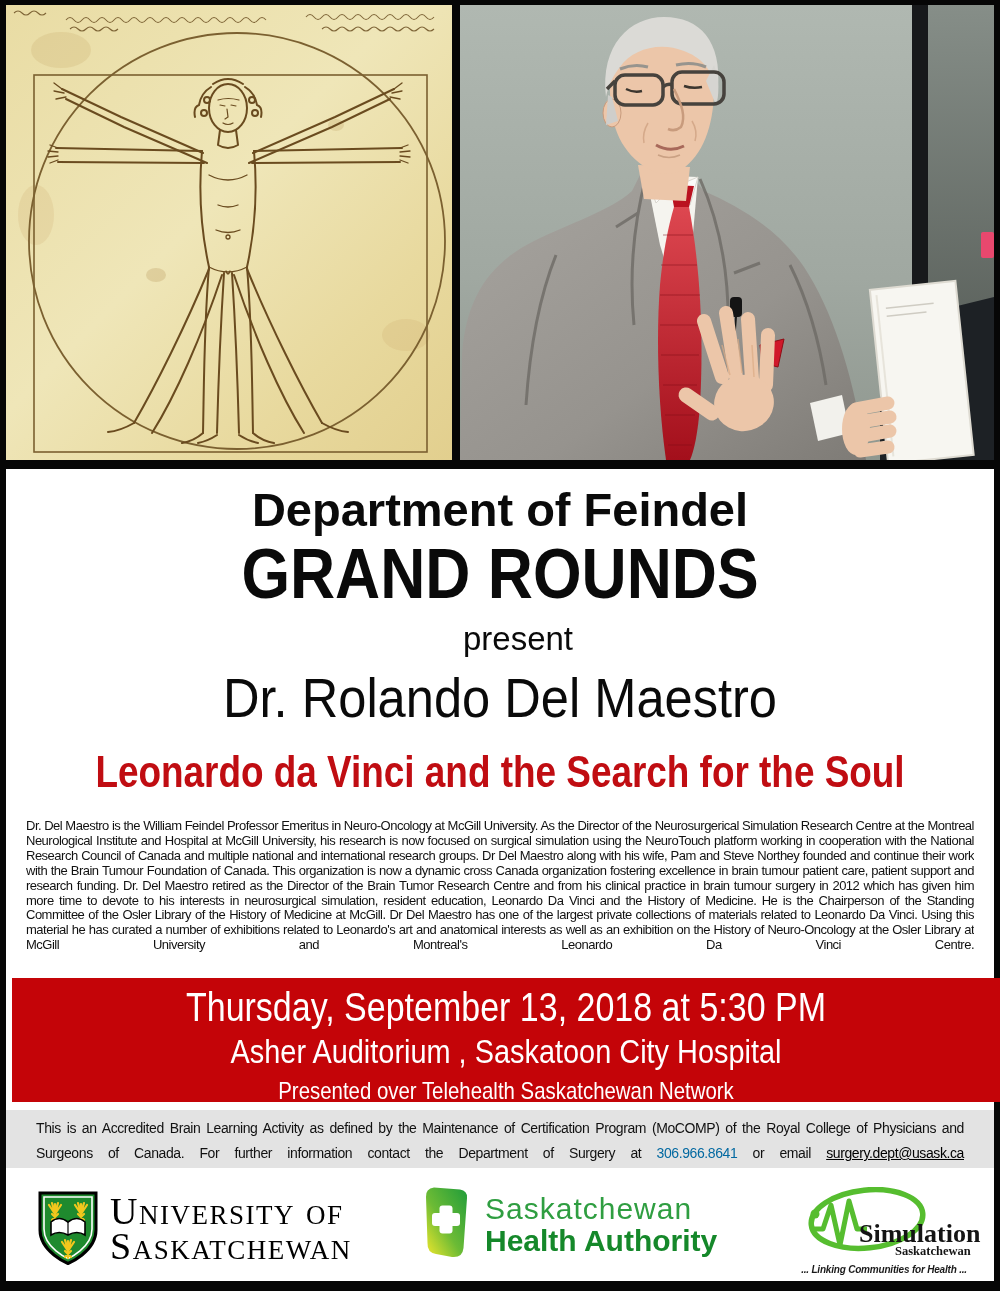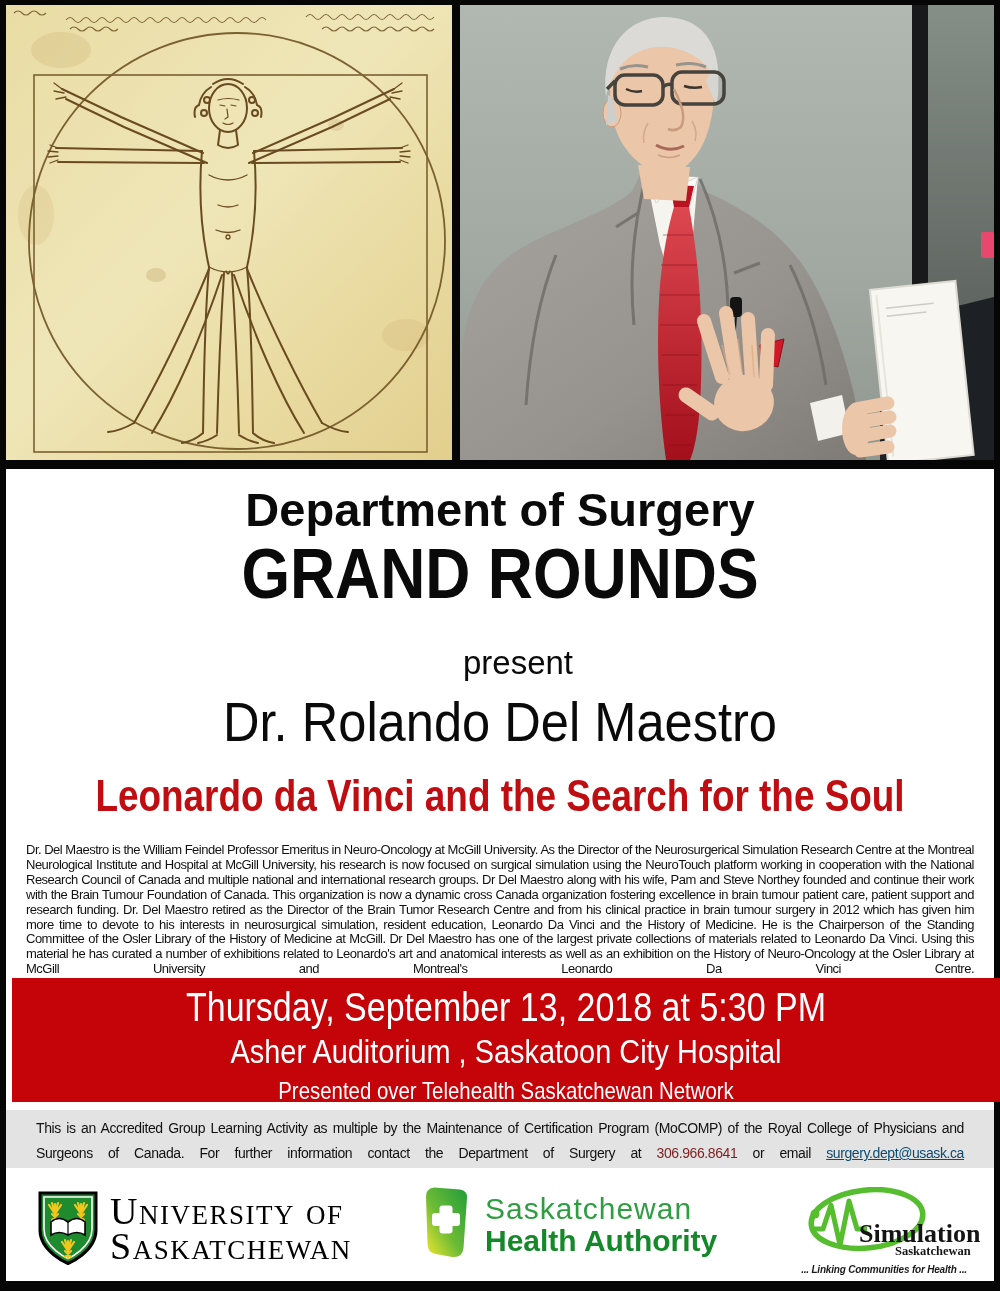--- a/index.html
+++ b/index.html
@@ -216,7 +216,7 @@
   </div>
 
   <div class="content">
-    <div class="dept">Department of Surgery</div>
+    <div class="dept">Department of Feindel</div>
     <div class="grand">GRAND ROUNDS</div>
     <div class="present">present</div>
     <div class="speaker-name">Dr. Rolando Del Maestro</div>

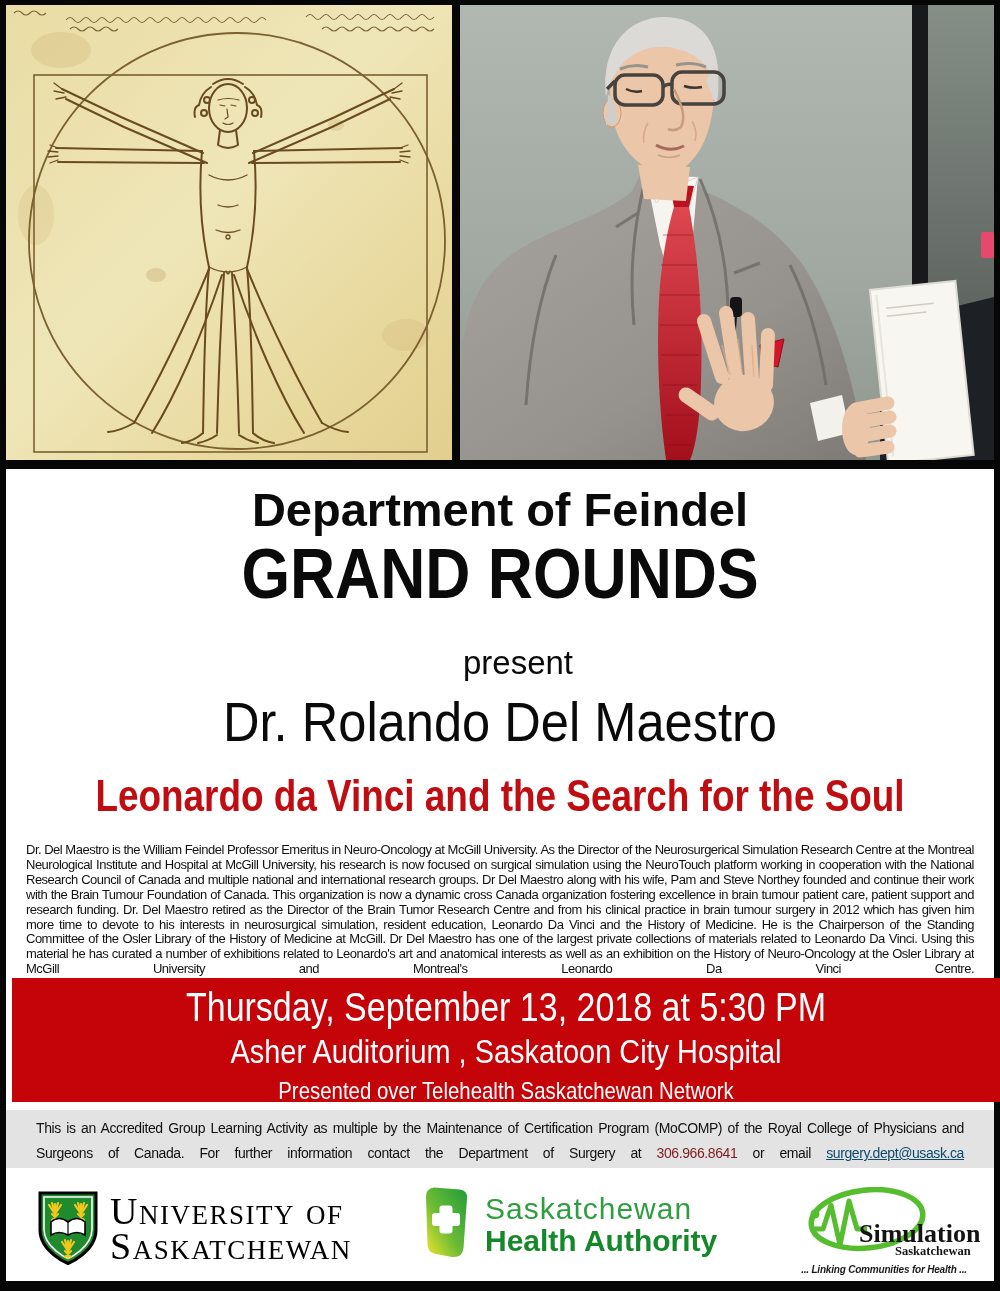--- a/index.html
+++ b/index.html
@@ -12,7 +12,7 @@
   .content{position:absolute;top:469px;left:6px;width:988px;height:812px;background:#ffffff;text-align:center;color:#0a0a0a;}
   .dept{margin-top:14px;font-size:47px;line-height:54px;font-weight:700;letter-spacing:0px;}
   .grand{font-size:71px;line-height:74px;font-weight:700;transform:scaleX(.88);}
-  .present{margin-top:32px;font-size:33px;line-height:40px;font-weight:400;padding-left:36px;}
+  .present{margin-top:8px;font-size:33px;line-height:40px;font-weight:400;padding-left:36px;}
   .speaker-name{margin-top:8px;font-size:55px;line-height:62px;font-weight:400;transform:scaleX(.92);}
   .talk{margin-top:18px;font-size:45px;line-height:50px;font-weight:700;color:#c00d12;transform:scaleX(.82);white-space:nowrap;}
   .bio{margin:22px 20px 0 20px;height:136px;overflow:hidden;font-size:13px;line-height:14.9px;

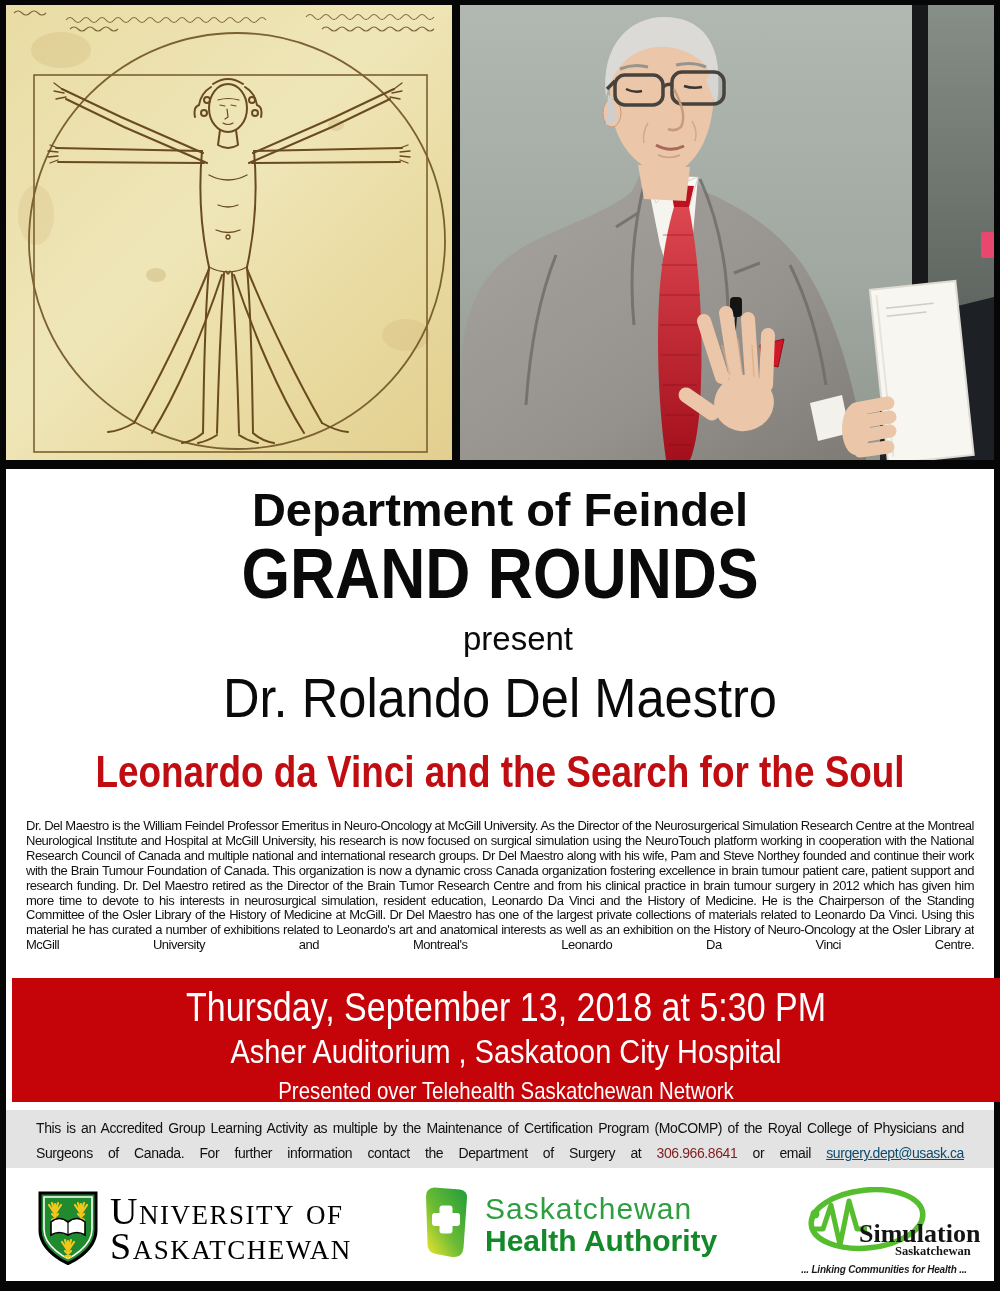--- a/index.html
+++ b/index.html
@@ -230,7 +230,7 @@
     </div>
 
     <div class="greyband">
-      <p class="accr"><span>This is an Accredited Group Learning Activity as multiple by the Maintenance of Certification Program (MoCOMP) of the Royal College of Physicians and Surgeons of Canada. For further information contact the Department of Surgery at </span><span class="red">306.966.8641</span><span> or email </span><a class="email">surgery.dept@usask.ca</a></p>
+      <p class="accr"><span>This is an Accredited Brain Learning Activity as defined by the Maintenance of Certification Program (MoCOMP) of the Royal College of Physicians and Surgeons of Canada. For further information contact the Department of Surgery at </span><span class="red">306.966.8641</span><span> or email </span><a class="email">surgery.dept@usask.ca</a></p>
     </div>
 
     <div class="footer">

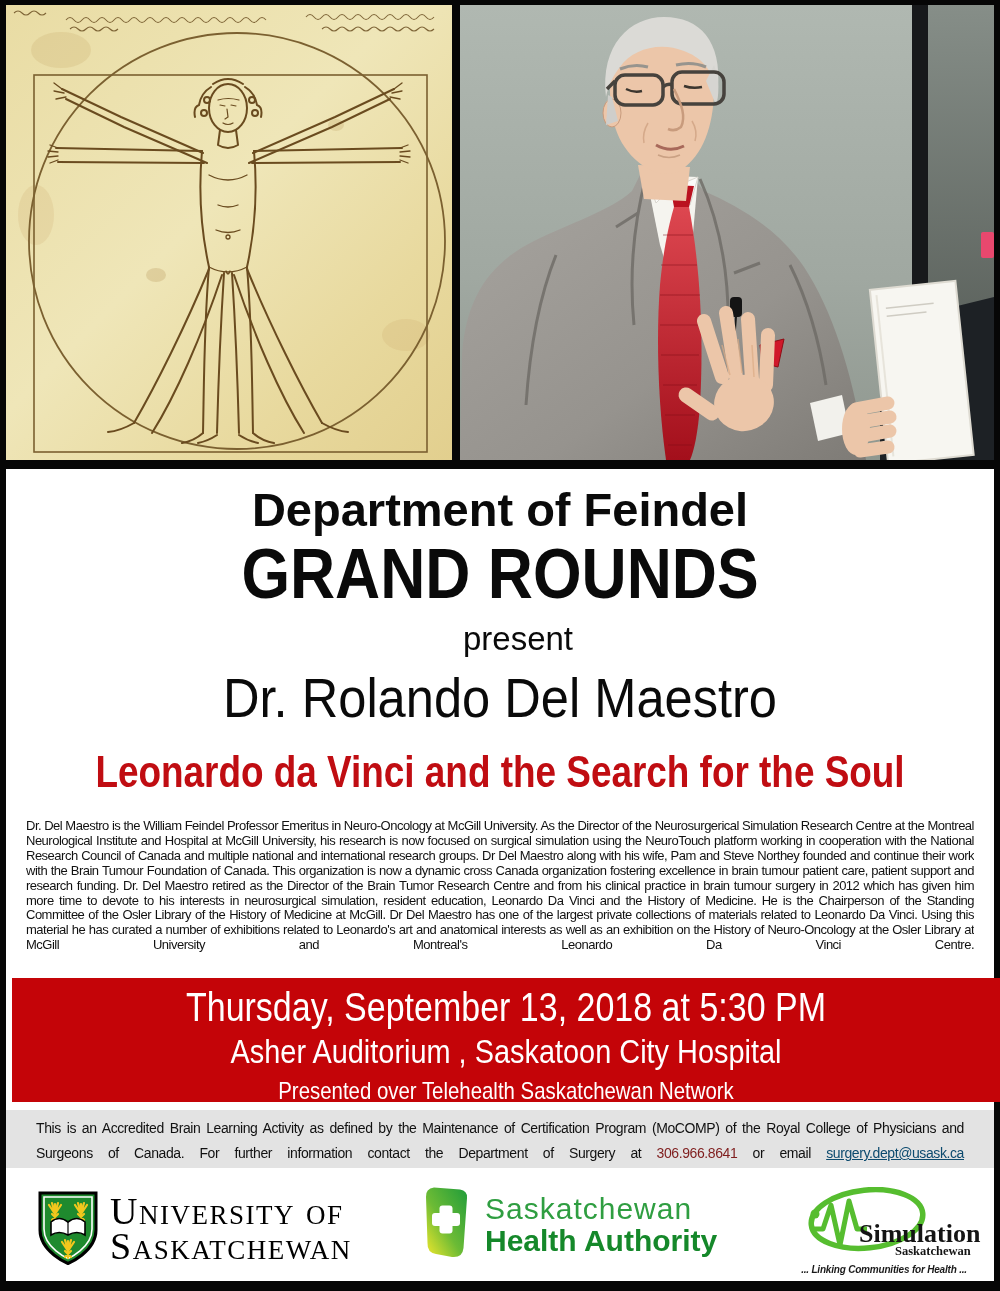--- a/index.html
+++ b/index.html
@@ -26,7 +26,7 @@
   .greyband{position:absolute;top:641px;left:0;width:100%;height:58px;background:#e3e3e3;}
   .accr{margin:0 30px;padding-top:6px;font-size:14px;line-height:25px;letter-spacing:-.4px;
         text-align:justify;text-align-last:justify;color:#111;font-weight:500;}
-  .red{color:#7f1d1d;}
+  .red{color:#0369a1;}
   a.email{color:#0c4a6e;text-decoration:underline;cursor:pointer;}
   
   .footer{position:absolute;top:699px;left:0;width:100%;height:113px;background:#ffffff;text-align:left;}

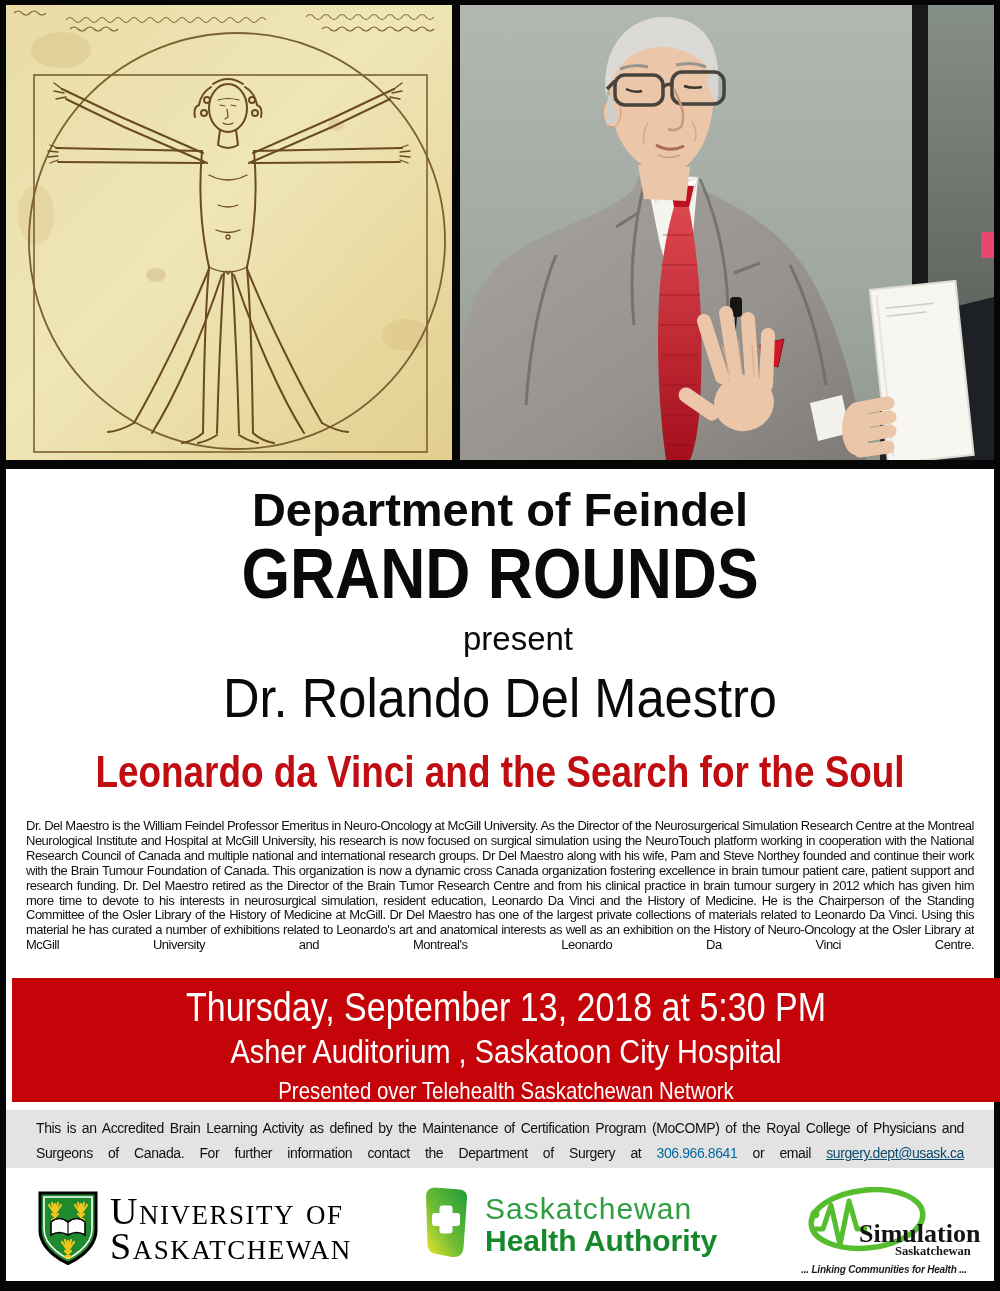--- a/index.html
+++ b/index.html
@@ -27,7 +27,7 @@
   .accr{margin:0 30px;padding-top:6px;font-size:14px;line-height:25px;letter-spacing:-.4px;
         text-align:justify;text-align-last:justify;color:#111;font-weight:500;}
   .red{color:#0369a1;}
-  a.email{color:#0c4a6e;text-decoration:underline;cursor:pointer;}
+  a.email{color:#000000;text-decoration:underline;cursor:pointer;}
   
   .footer{position:absolute;top:699px;left:0;width:100%;height:113px;background:#ffffff;text-align:left;}
   .uofs{position:absolute;left:31px;top:22px;display:flex;align-items:flex-start;}

